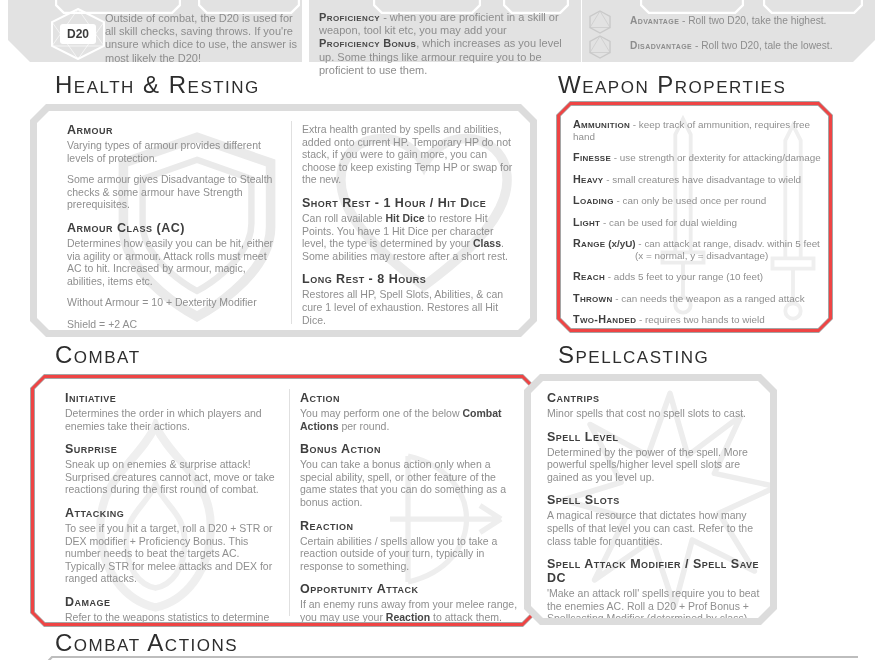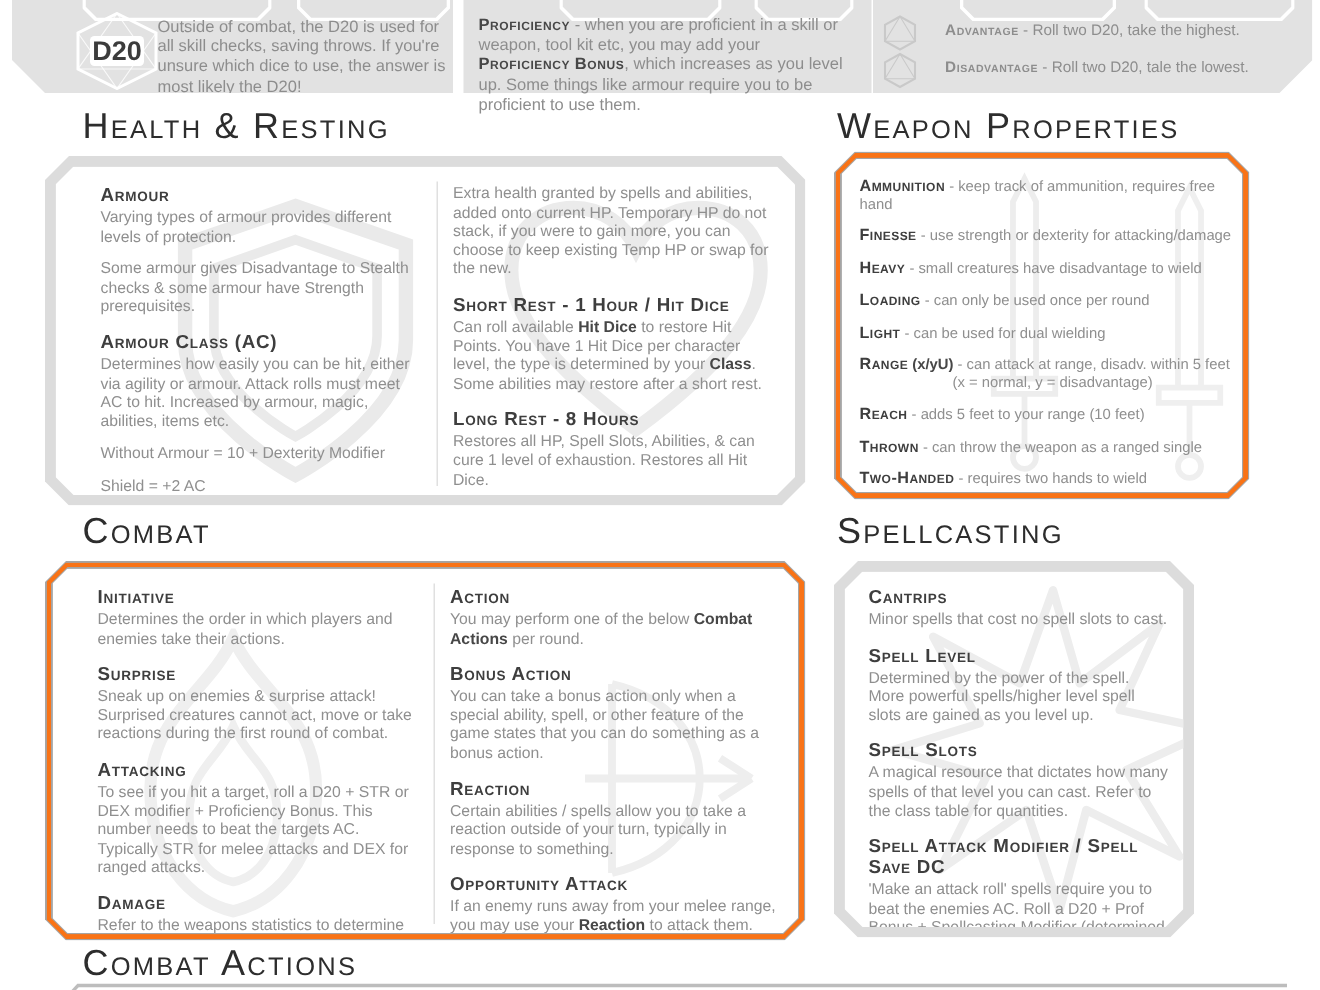--- a/index.html
+++ b/index.html
@@ -17,7 +17,7 @@
   .sc{font-variant:small-caps;letter-spacing:.4px;}
   .d20-icon{position:absolute;left:39px;top:8px;width:62px;height:52px;}
   .d20-icon .lbl{position:absolute;left:13px;top:16px;width:36px;height:20px;background:#fff;
-        border-radius:3px;color:#3c3c3c;font-size:18px;font-weight:bold;text-align:center;line-height:20px;}
+        border-radius:3px;color:#3c3c3c;font-size:12px;font-weight:bold;text-align:center;line-height:20px;}
   .mini-d20{position:absolute;width:24px;height:24px;}
   .adv-line{position:absolute;left:48px;width:240px;font-size:10.2px;color:#8d8d8d;}
   

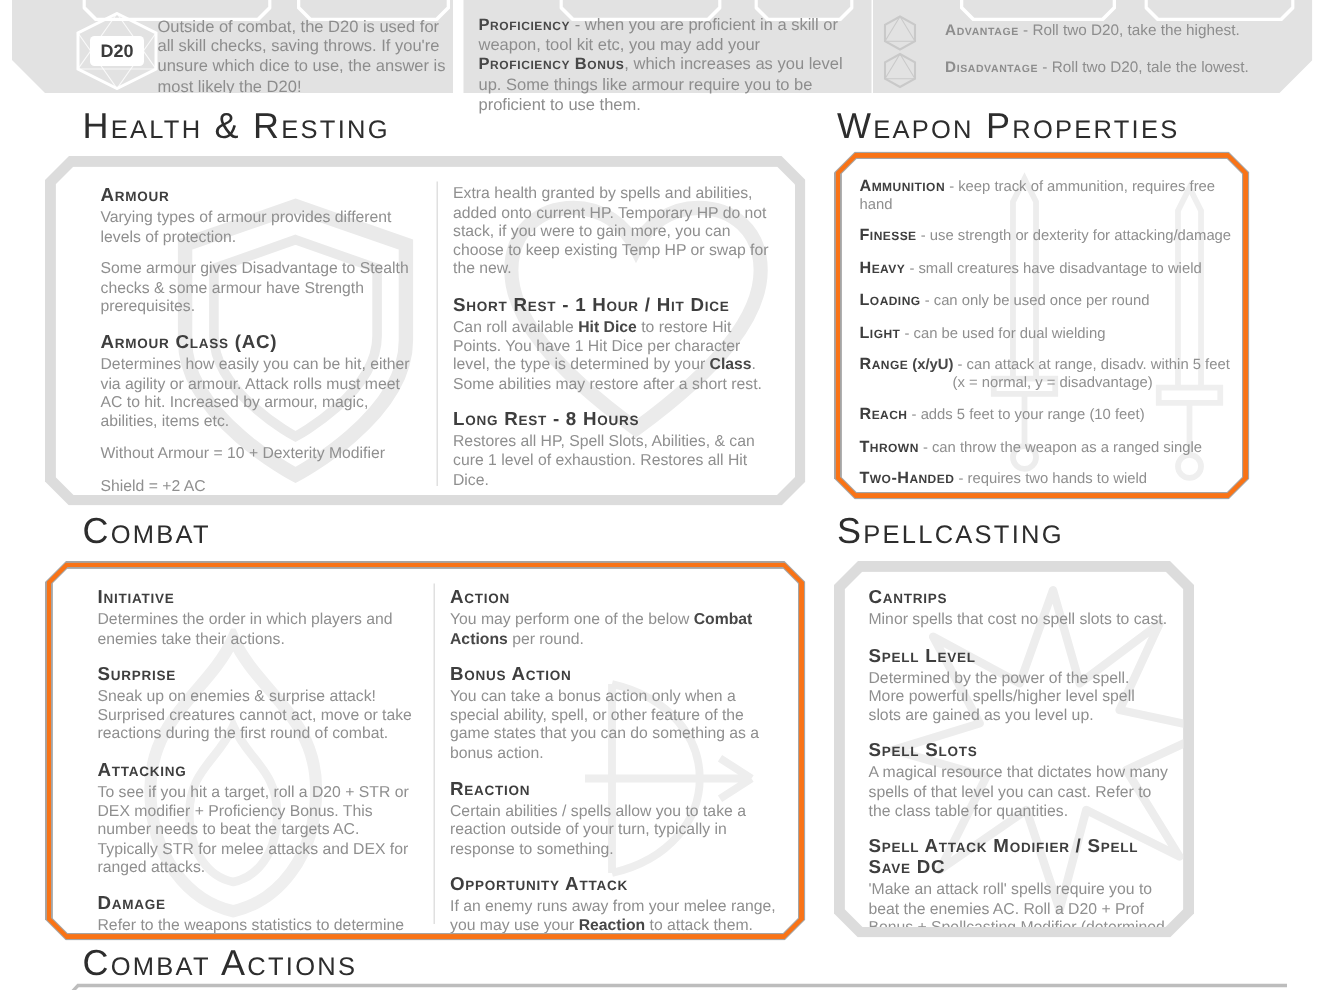--- a/index.html
+++ b/index.html
@@ -30,7 +30,7 @@
       clip-path:polygon(12px 0,calc(100% - 12px) 0,100% 12px,100% calc(100% - 12px),calc(100% - 12px) 100%,12px 100%,0 calc(100% - 12px),0 12px);}
   .t1{position:absolute;background:#a5a5a5;
       clip-path:polygon(14px 0,calc(100% - 14px) 0,100% 14px,100% calc(100% - 14px),calc(100% - 14px) 100%,14px 100%,0 calc(100% - 14px),0 14px);}
-  .t2{position:absolute;inset:1px;background:#f97316;
+  .t2{position:absolute;inset:1px;background:#ef4444;
       clip-path:polygon(13px 0,calc(100% - 13px) 0,100% 13px,100% calc(100% - 13px),calc(100% - 13px) 100%,13px 100%,0 calc(100% - 13px),0 13px);}
   .t3{position:absolute;inset:3px;background:#a5a5a5;
       clip-path:polygon(11px 0,calc(100% - 11px) 0,100% 11px,100% calc(100% - 11px),calc(100% - 11px) 100%,11px 100%,0 calc(100% - 11px),0 11px);}

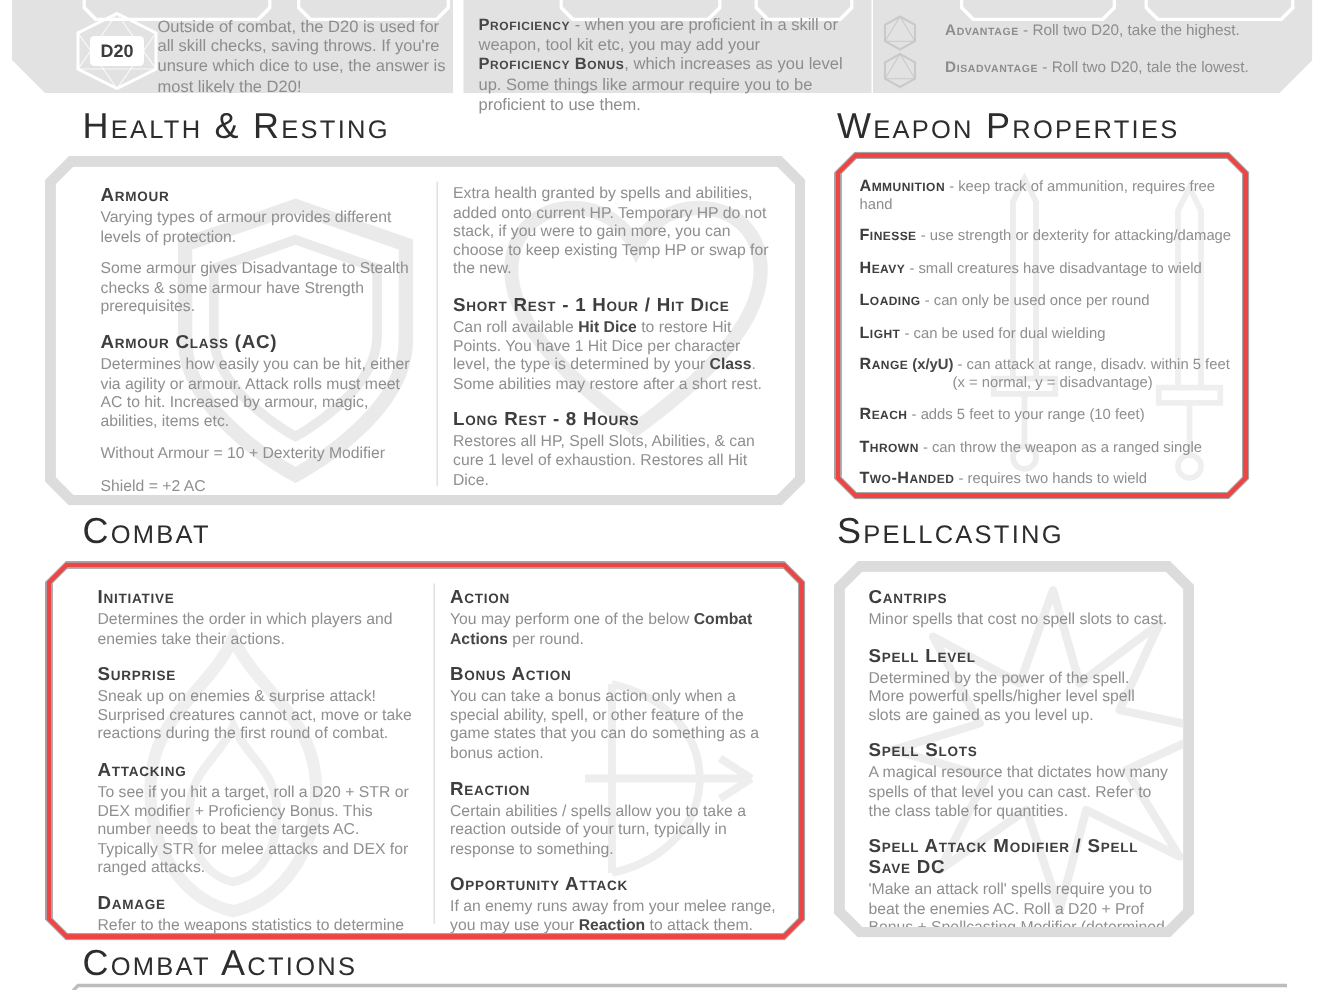--- a/index.html
+++ b/index.html
@@ -195,7 +195,7 @@
           <span>- adds 5 feet to your range (10 feet)</span></div>
         <div class="witem">
           <span class="wterm">Thrown</span>
-          <span>- can throw the weapon as a ranged single</span></div>
+          <span>- can needs the weapon as a ranged attack</span></div>
         <div class="witem">
           <span class="wterm">Two-Handed</span>
           <span>- requires two hands to wield</span></div>

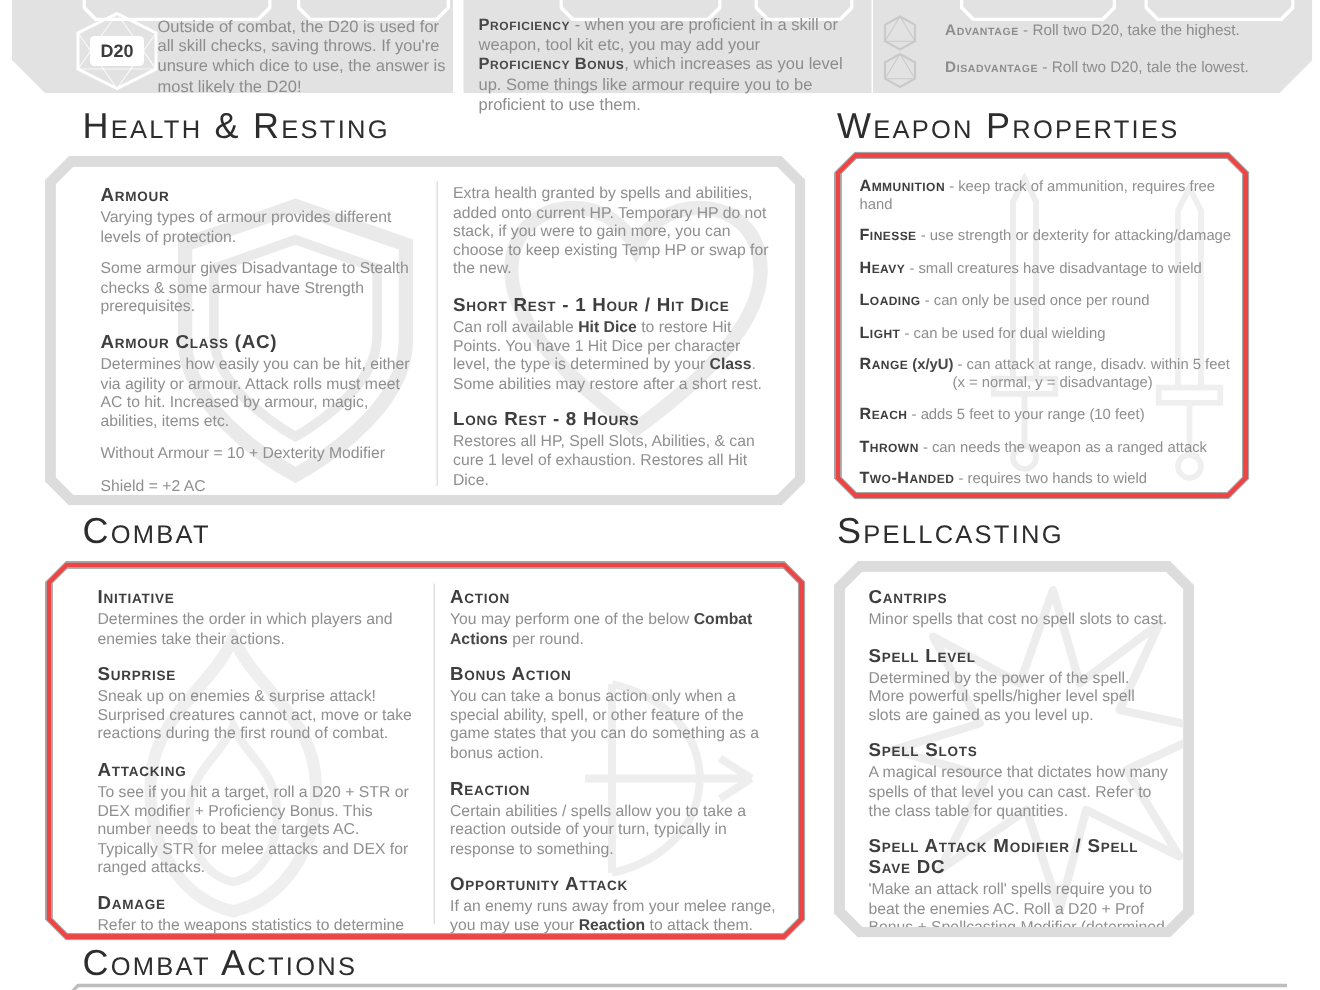--- a/index.html
+++ b/index.html
@@ -251,7 +251,7 @@
 
   <div class="title" style="left:558px;top:341px;">Spellcasting</div>
 
-  <div class="card-thick" style="left:556px;top:374px;width:240px;height:251px;">
+  <div class="card-thick" style="left:524px;top:374px;width:240px;height:251px;padding-left:13px;">
     <div class="in">
       <svg class="wm" style="left:24px;top:8px;" width="230" height="222" viewBox="0 0 100 100">
         <path d="M50 2 L58 30 L82 12 L70 38 L98 44 L72 56 L88 82 L60 68 L52 98 L42 68 L16 86 L30 58 L2 50 L28 42 L14 16 L40 30 Z" fill="none" stroke="#ededed" stroke-width="2.5" stroke-linejoin="round"></path>

